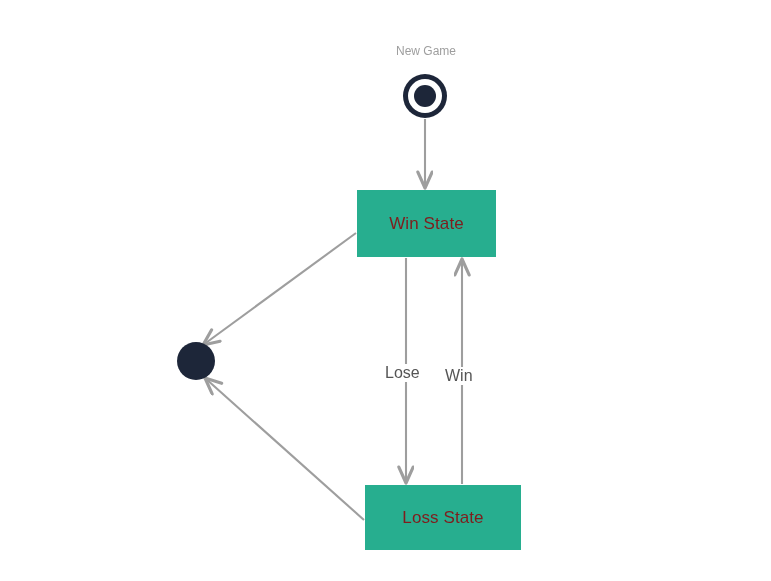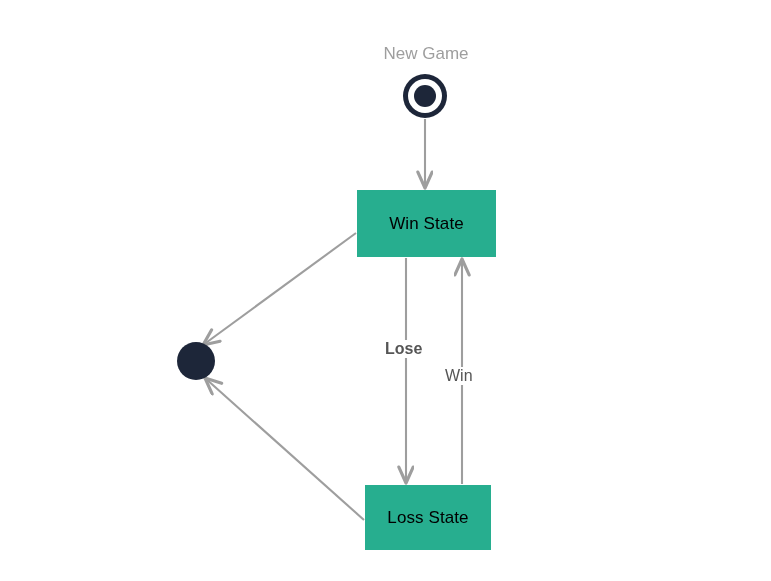--- a/index.html
+++ b/index.html
@@ -42,7 +42,7 @@
   }
   .node-label {
     position: absolute;
-    font-size: 17px;
+    font-size: 12px;
     font-family: "Liberation Sans", sans-serif;
     color: #9e9e9e;
     white-space: nowrap;

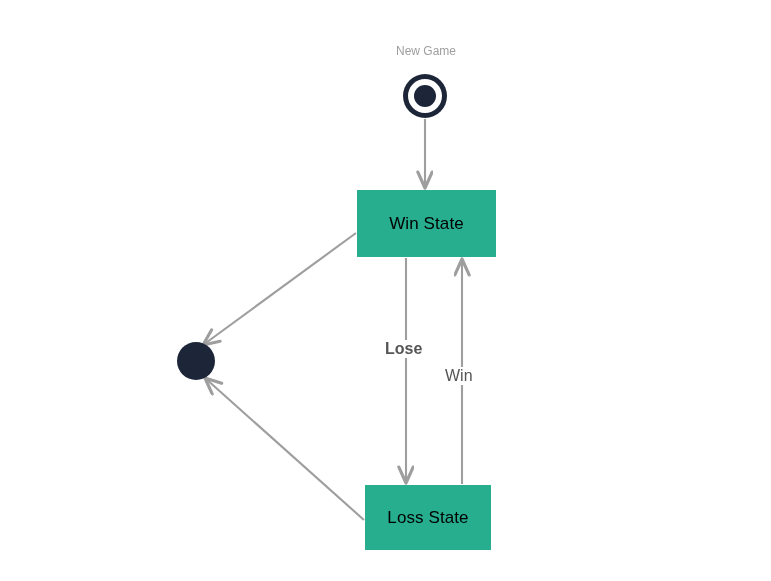--- a/index.html
+++ b/index.html
@@ -35,7 +35,7 @@
     align-items: center;
     justify-content: center;
     box-sizing: border-box;
-    color: #000000;
+    color: #7f1d1d;
     font-size: 17px;
     font-family: "Liberation Sans", sans-serif;
     letter-spacing: 0.1px;

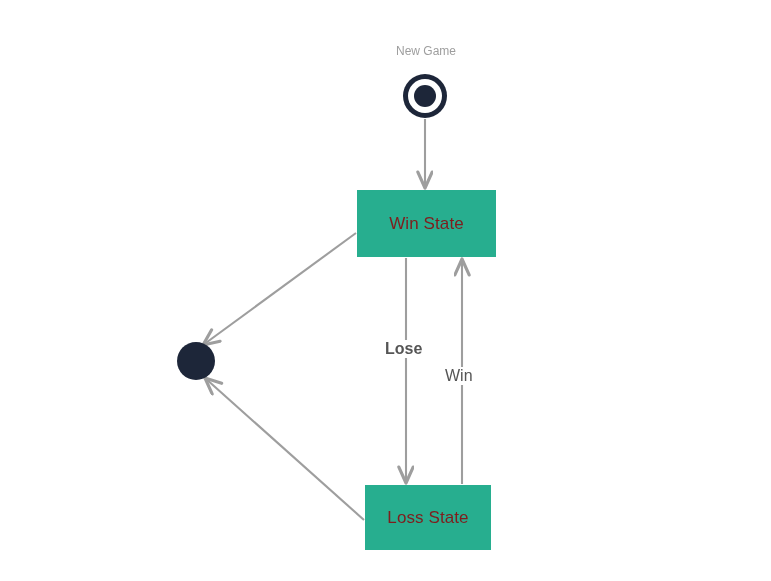--- a/index.html
+++ b/index.html
@@ -111,7 +111,7 @@
     <div class="end-dot" style="left:0; top:0; width:38px; height:38px; background:#1d2639;"></div>
   </div>
 
-  <div class="edge-label" style="left:383px; top:340px;font-weight:bold;">Lose</div>
+  <div class="edge-label" style="left:383px; top:364px;">Lose</div>
   <div class="edge-label" style="left:443px; top:367px;">Win</div>
 
 </div>

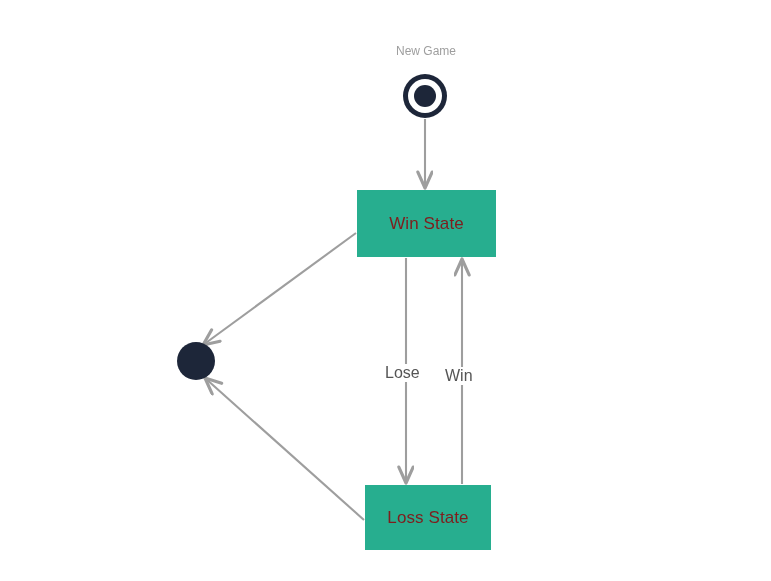--- a/index.html
+++ b/index.html
@@ -103,7 +103,7 @@
     <span>Win State</span>
   </div>
 
-  <div class="node state-box" style="left:365px; top:485px; width:126px; height:65px; background:#27ae8f;">
+  <div class="node state-box" style="left:365px; top:485px; width:156px; height:65px; background:#27ae8f;">
     <span>Loss State</span>
   </div>
 

